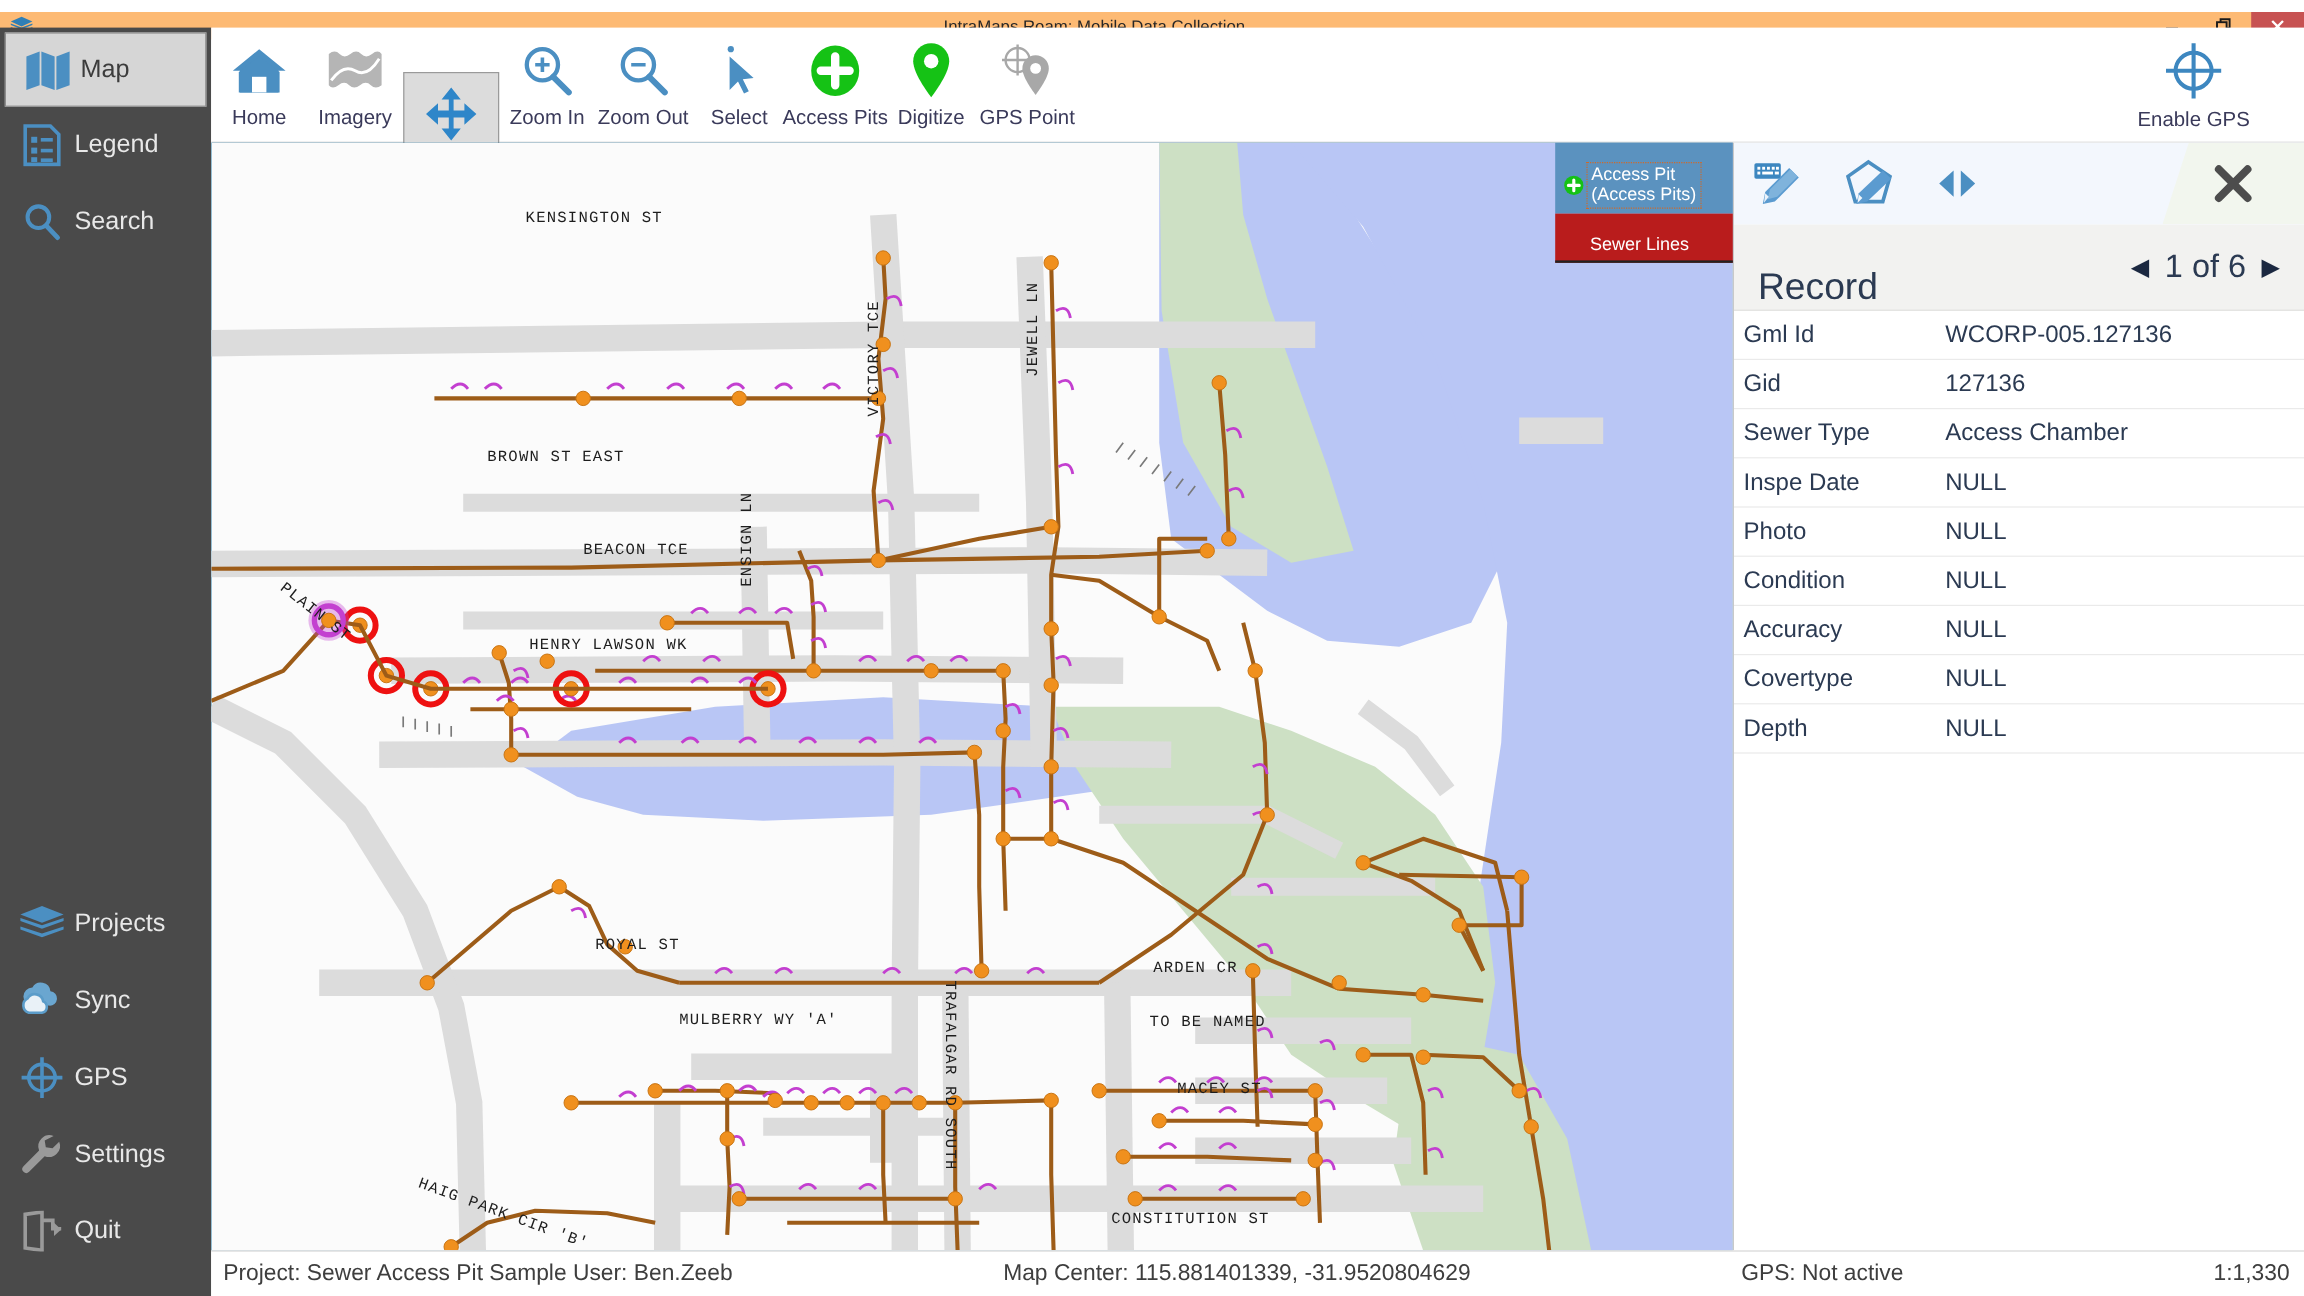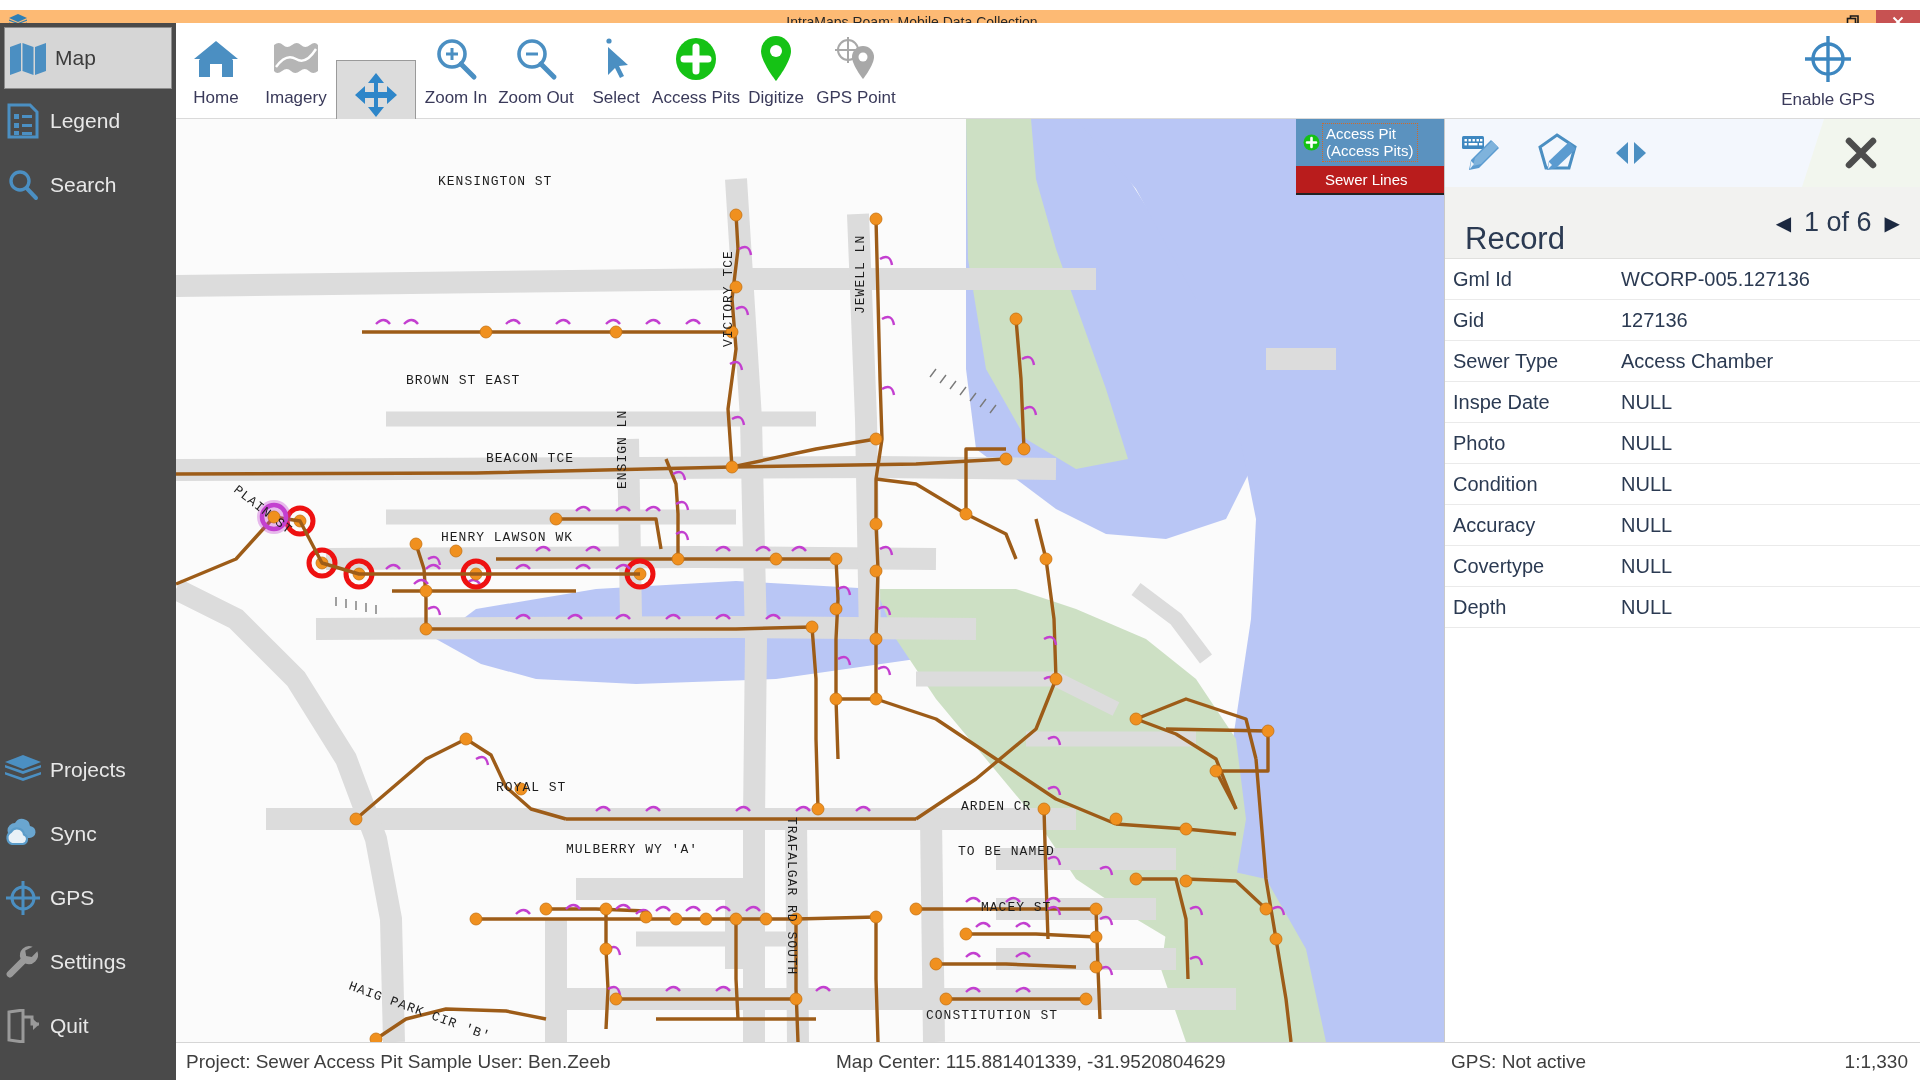--- a/index.html
+++ b/index.html
@@ -35,7 +35,7 @@
   }
   .side-item {
     position: relative; height: 64px; display: flex; align-items: center;
-    color: #e8e8e8; font-size: 21px;
+    padding-left: 12px; color: #e8e8e8; font-size: 21px;
   }
   .side-item .ic { width: 46px; display: flex; align-items: center; justify-content: center; }
   .side-item.active {

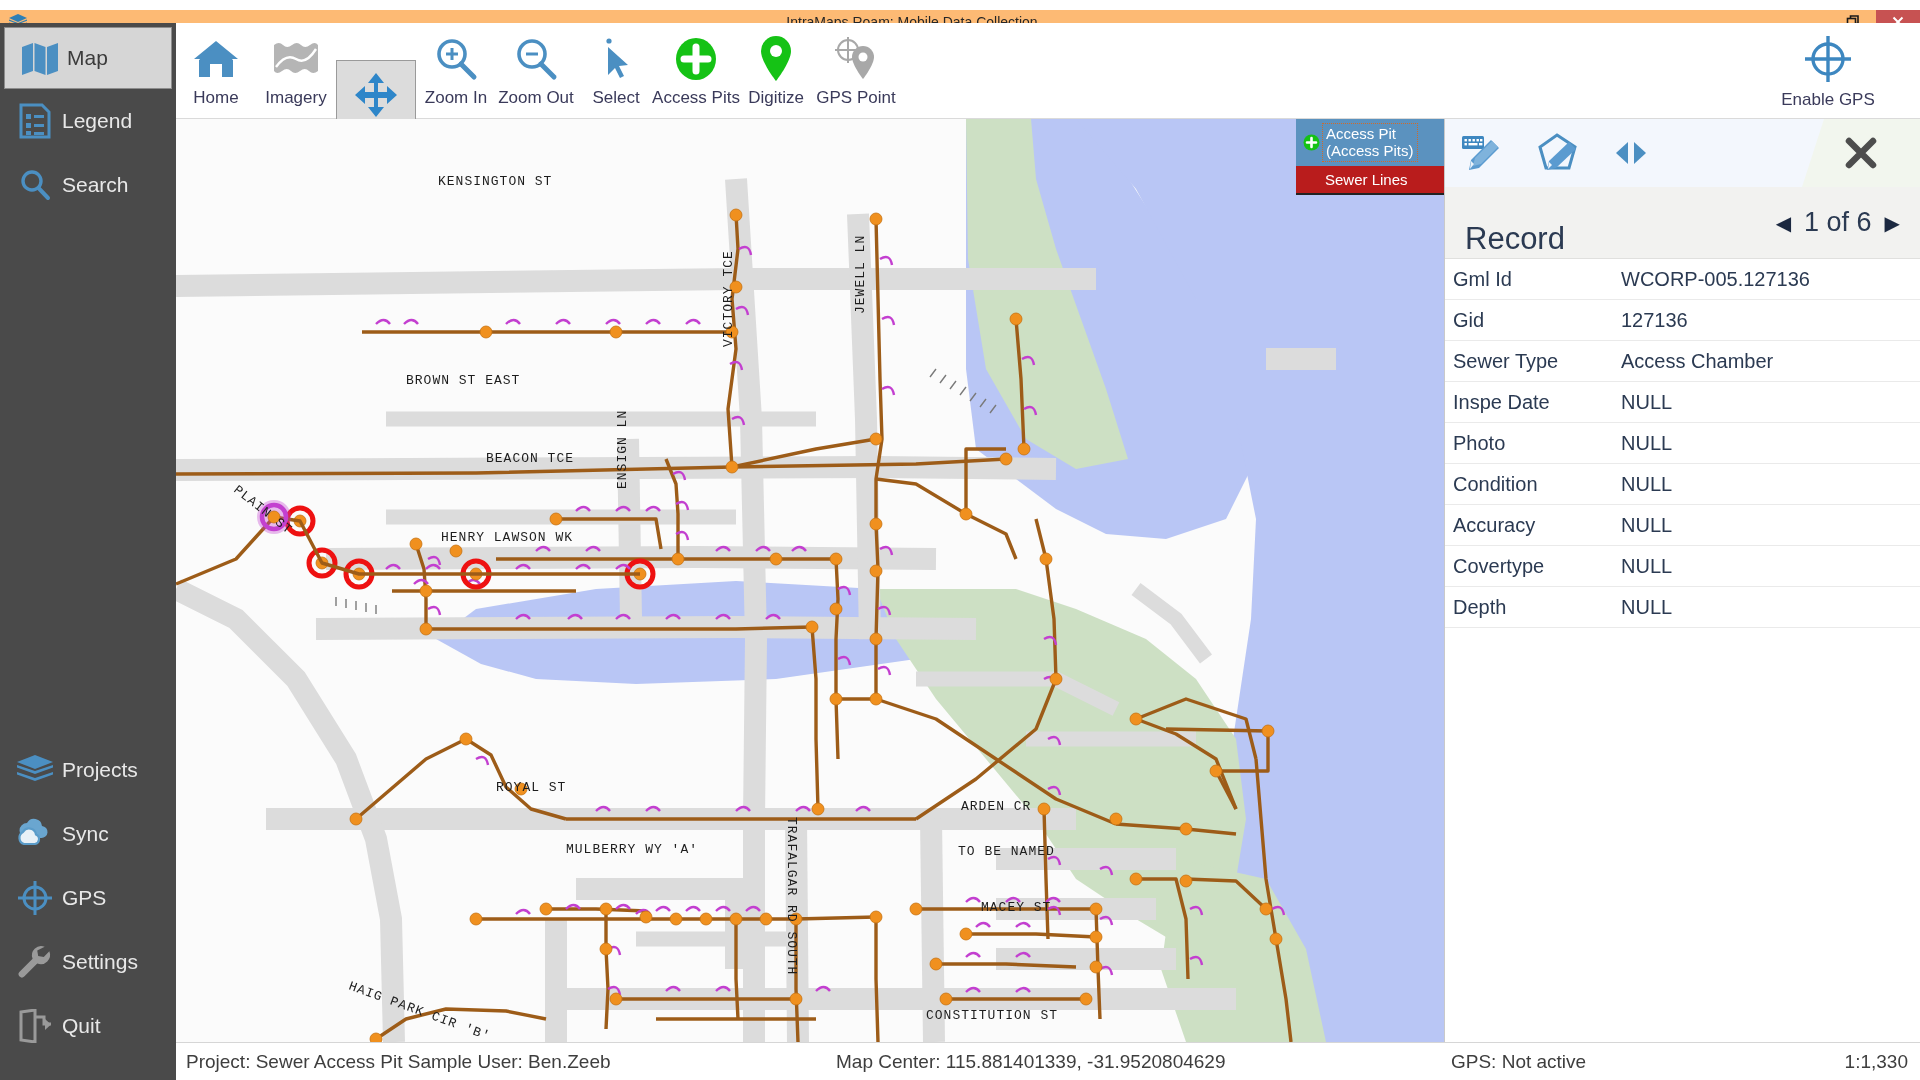--- a/index.html
+++ b/index.html
@@ -80,7 +80,7 @@
     z-index: 20; font-size: 15px;
   }
   .layer-opt {
-    padding: 4px 6px 4px 4px; color: #fff; display: flex; align-items: center;
+    padding: 16px 6px 4px 4px; color: #fff; display: flex; align-items: center;
     line-height: 1.15;
   }
   .layer-opt.sel { background: #5b92bf; }

